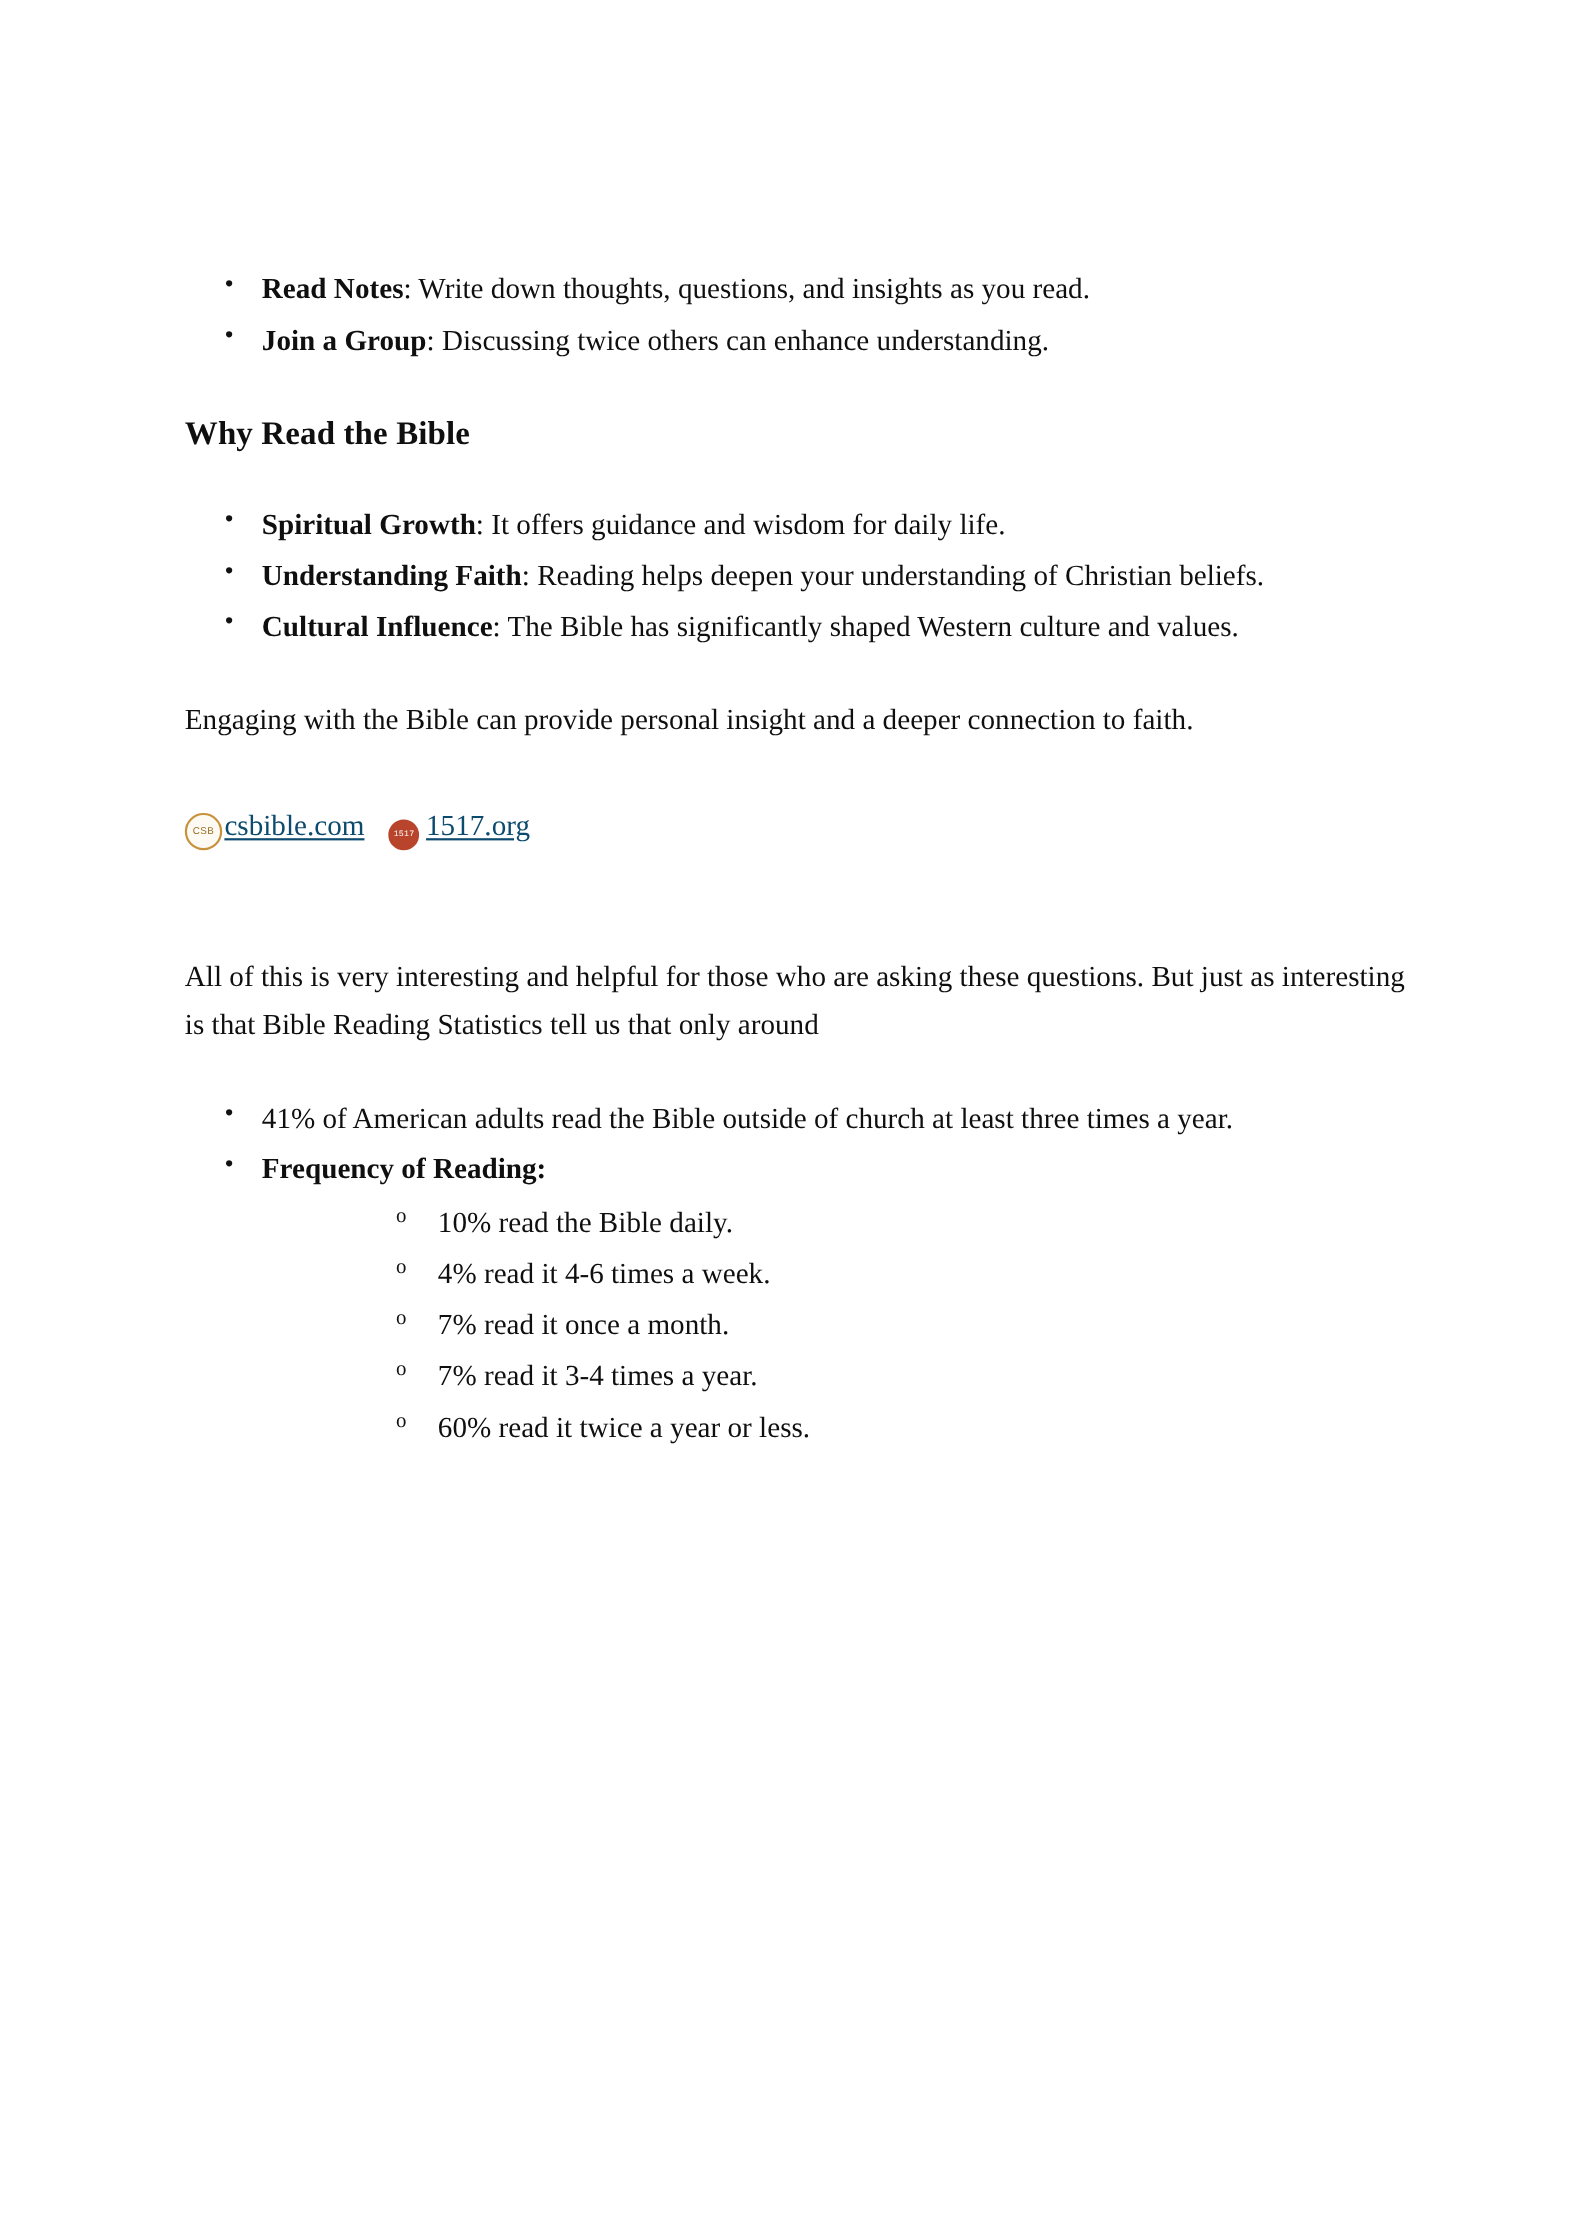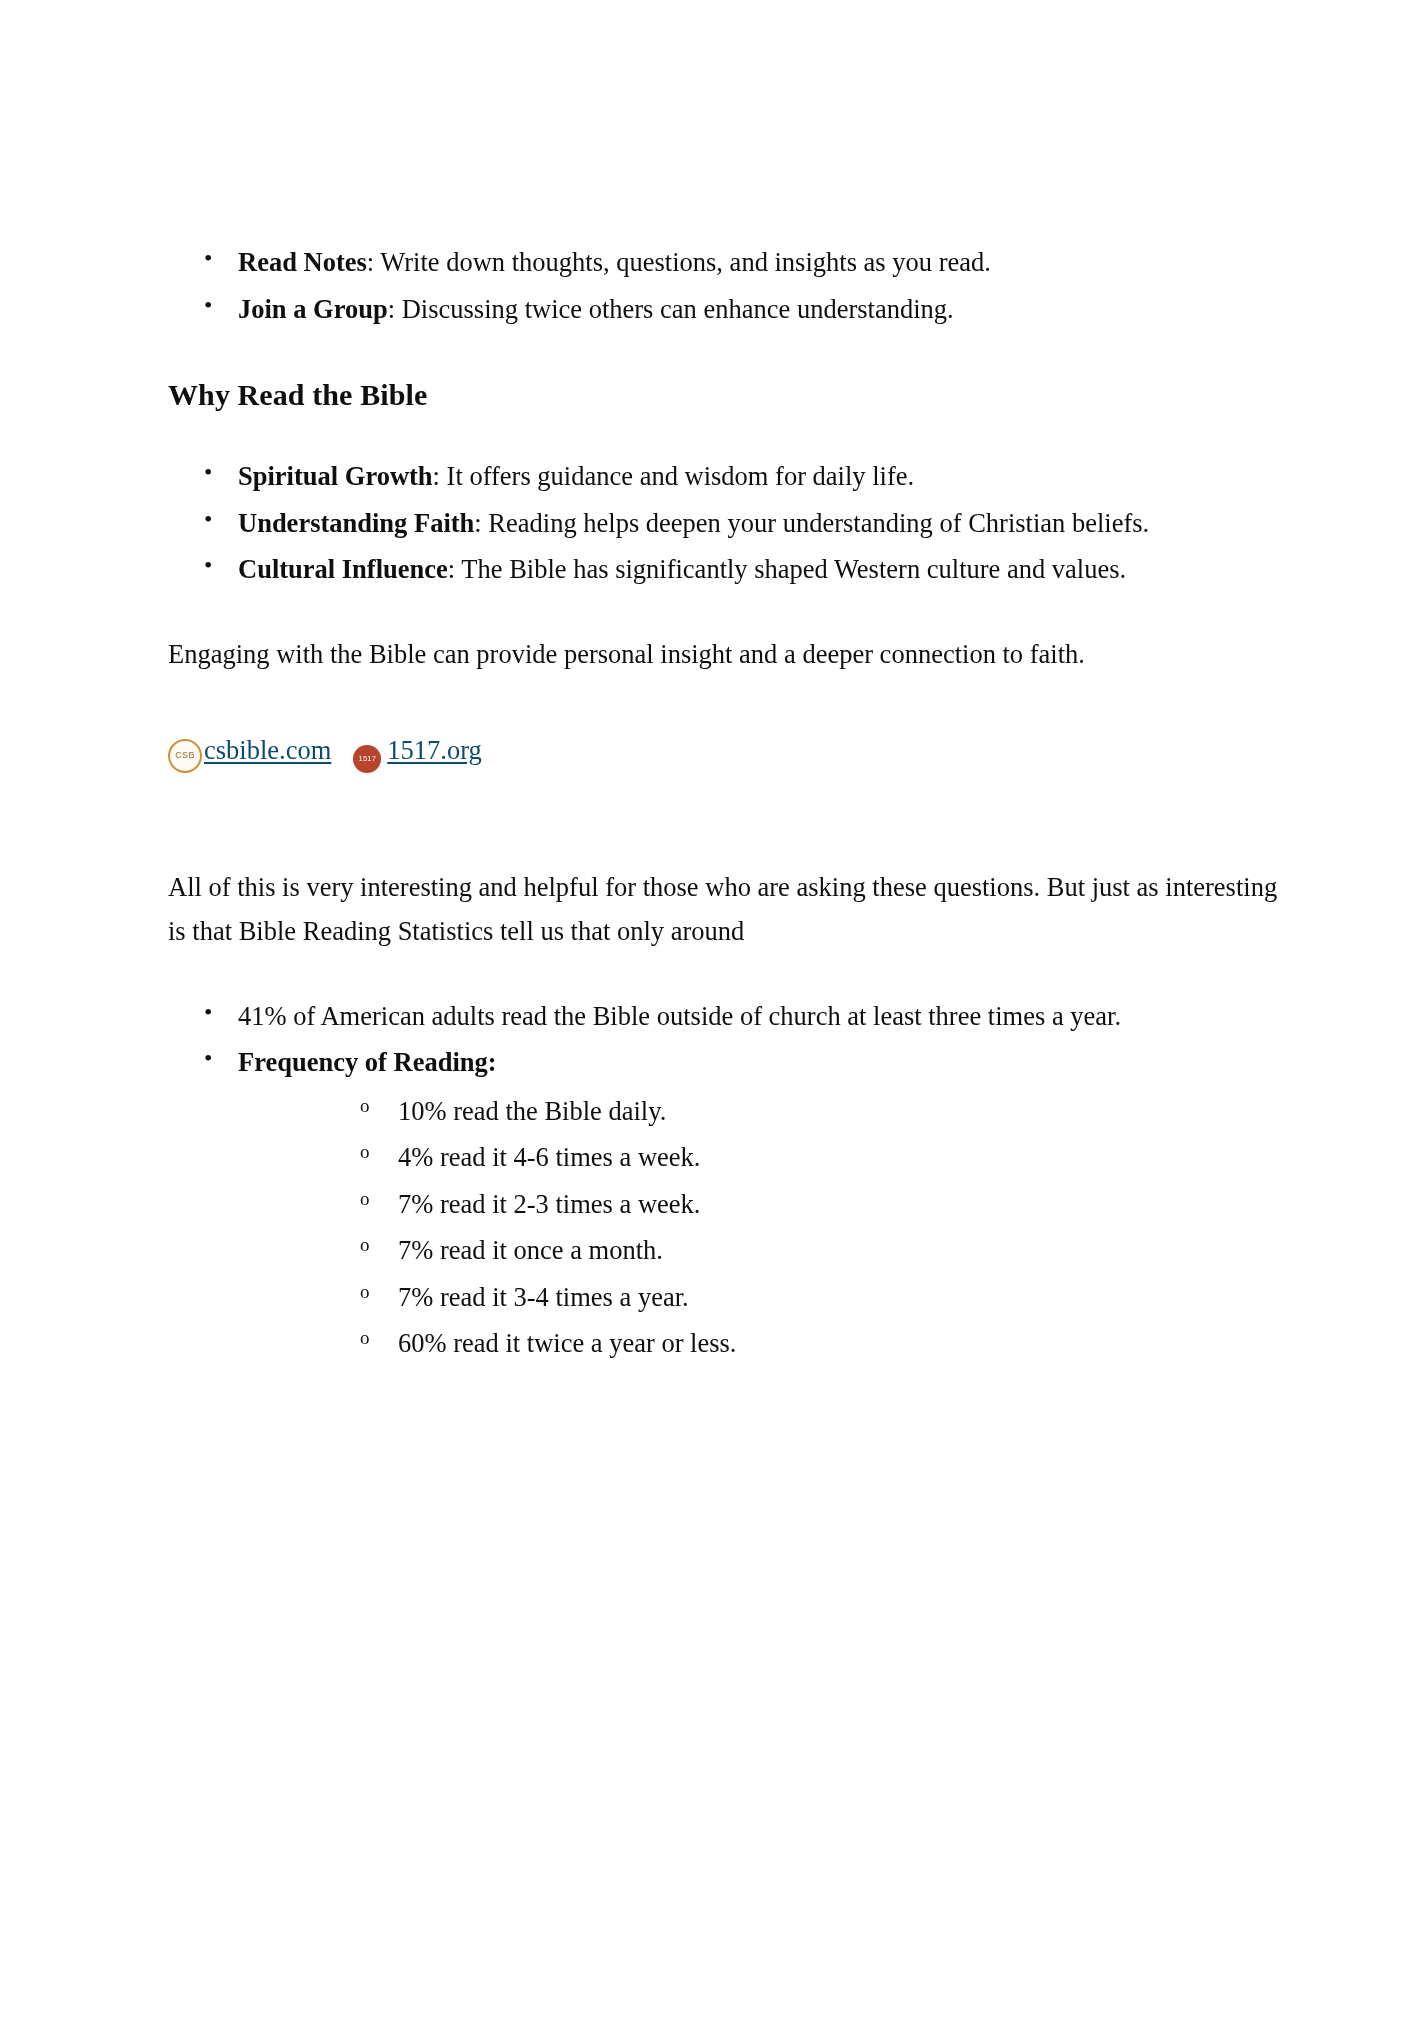--- a/index.html
+++ b/index.html
@@ -131,7 +131,7 @@
     transform: translateY(-50%);
     text-align: center;
     font-size: 7.5px;
-    font-family: Liberation Sans, sans-serif;
+    font-family: Liberation Mono, monospace;
     color: #ffffff;
     letter-spacing: 0.2px;
   }

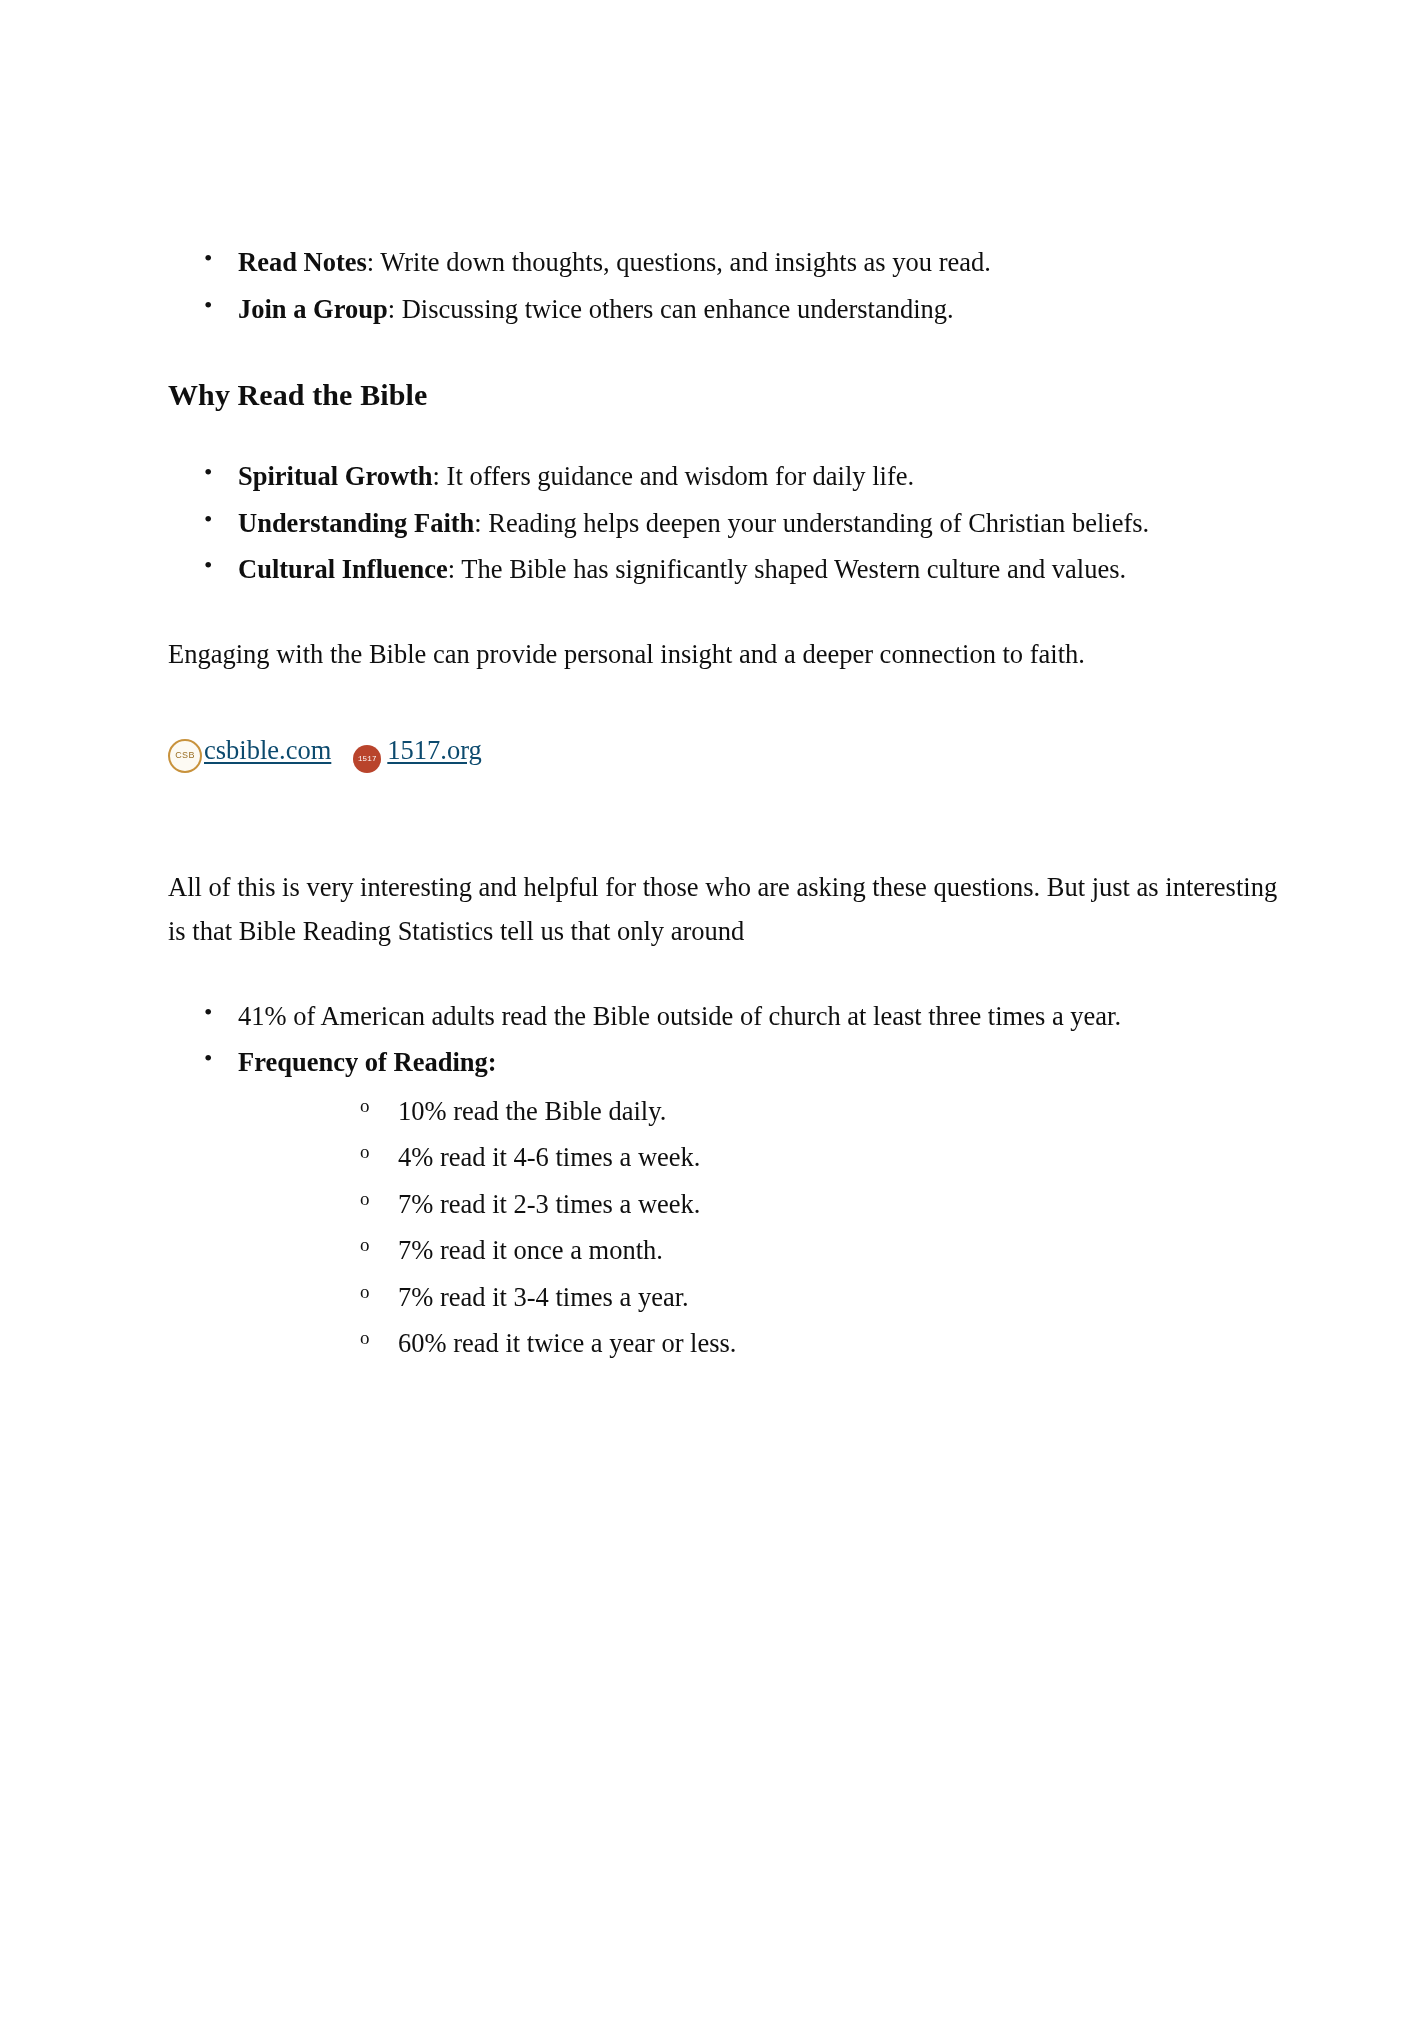--- a/index.html
+++ b/index.html
@@ -200,7 +200,6 @@
           <ul class="subbullets">
             <li>10% read the Bible daily.</li>
             <li>4% read it 4-6 times a week.</li>
-            <li>7% read it 2-3 times a week.</li>
             <li>7% read it once a month.</li>
             <li>7% read it 3-4 times a year.</li>
             <li>60% read it twice a year or less.</li>

